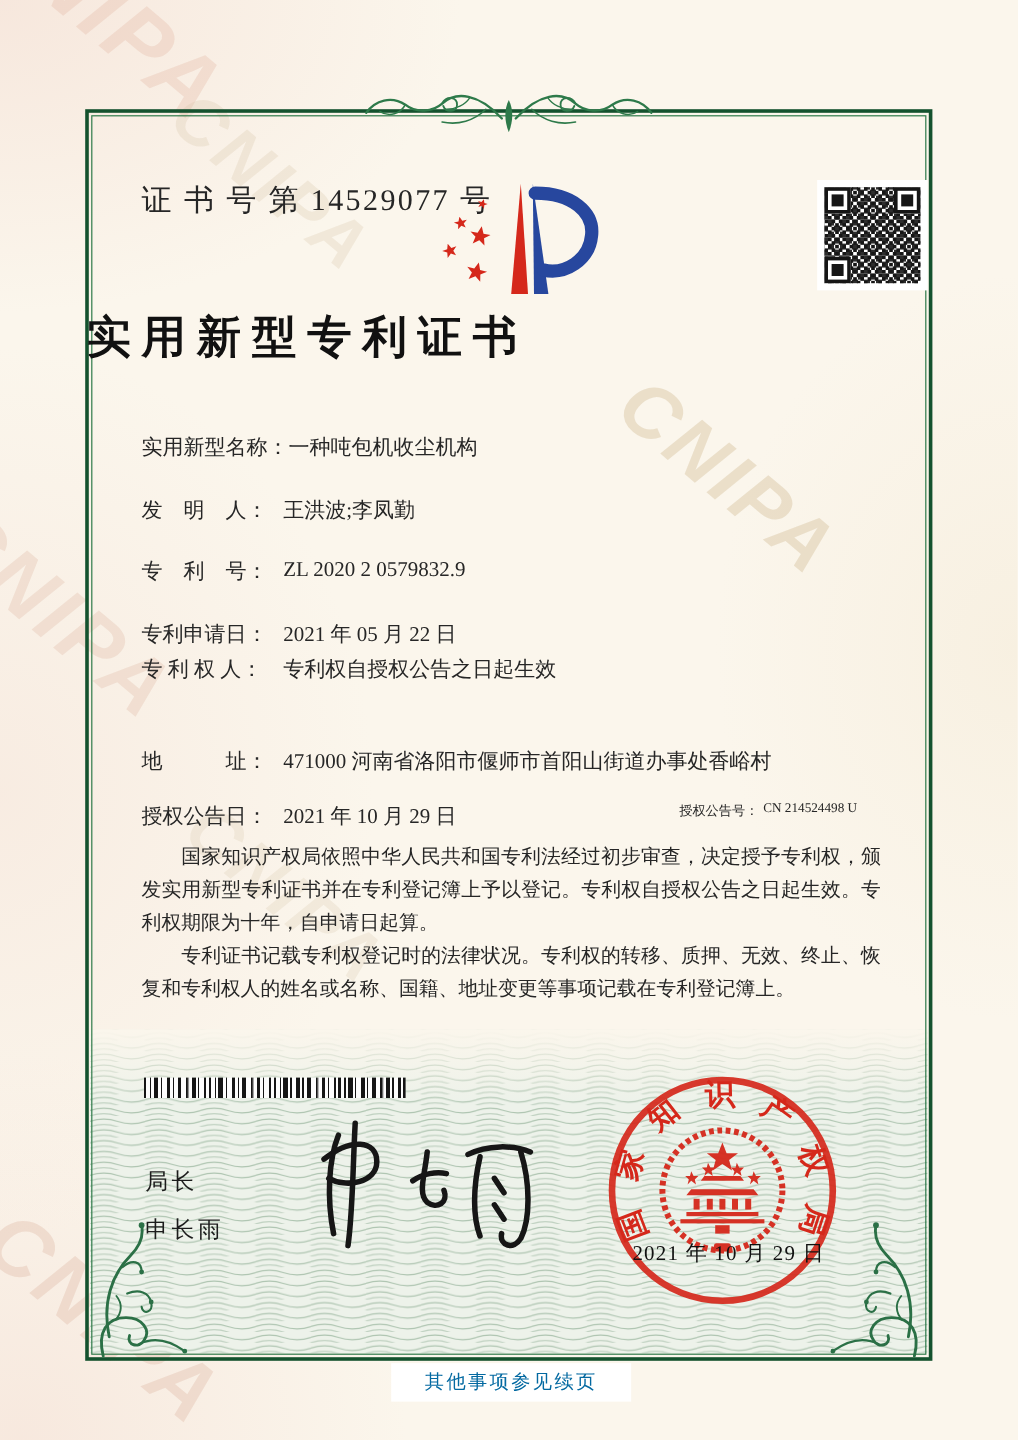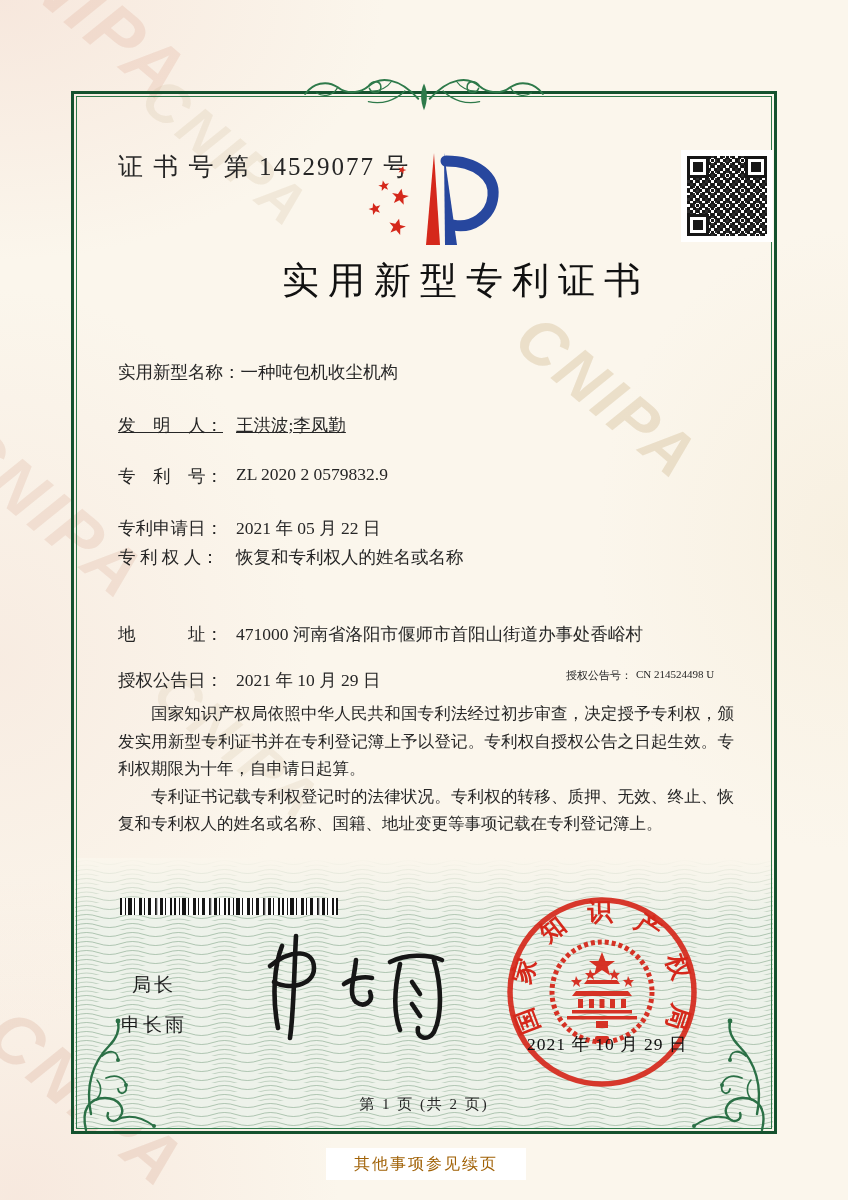--- a/index.html
+++ b/index.html
@@ -25,8 +25,8 @@
          border:3px solid #14522e;}
   .frame-inner{position:absolute;inset:2px;border:1px solid #2e7a4a;}
   .cert-no{position:absolute;left:118px;top:150px;font-size:25px;letter-spacing:2px;}
-  .title{position:absolute;left:72px;top:256px;width:578px;text-align:right;
-         font-size:37px;font-weight:normal;letter-spacing:9px;color:#111;}
+  .title{position:absolute;left:72px;top:256px;width:578px;text-align:left;
+         font-size:37px;font-weight:bold;letter-spacing:9px;color:#111;}
   .row{position:absolute;left:118px;width:630px;display:flex;font-size:17.5px;}
   .row .lbl{flex:0 0 118px;white-space:nowrap;}
   .row .val{flex:1;white-space:nowrap;}

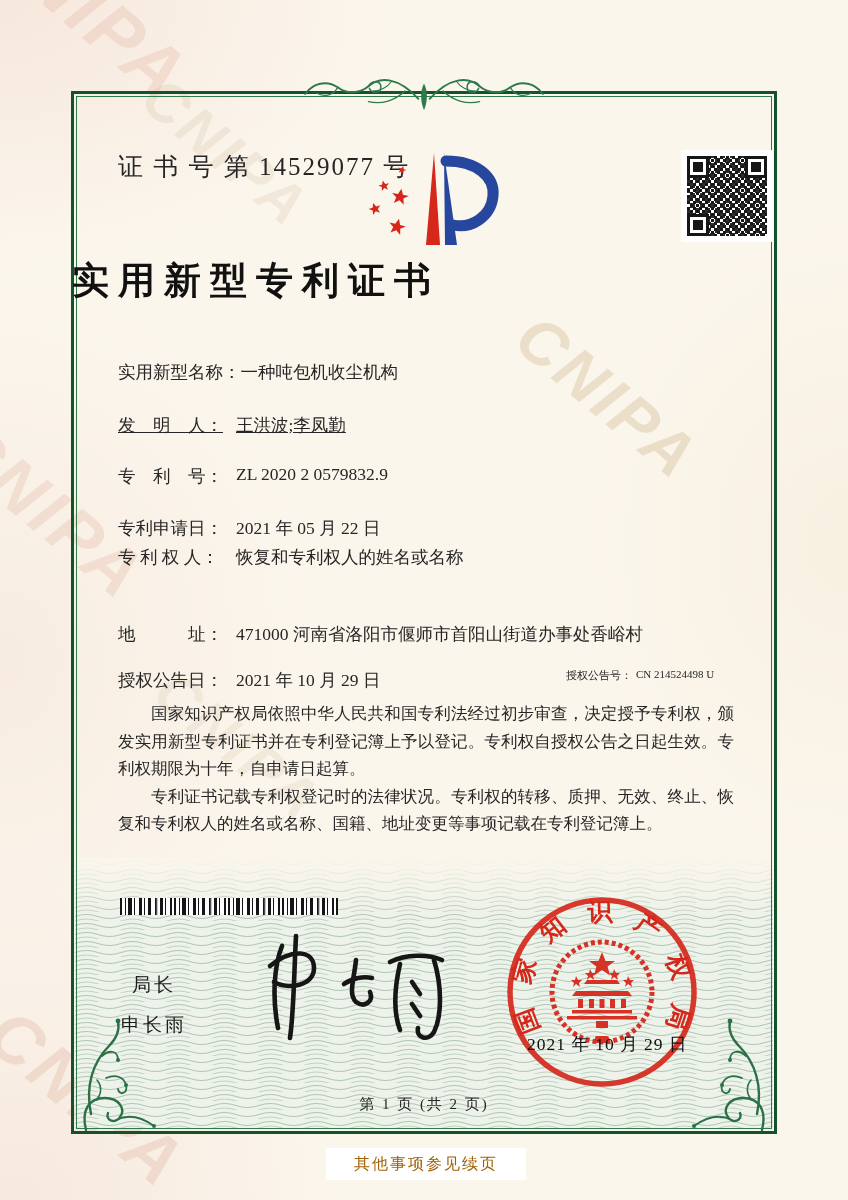--- a/index.html
+++ b/index.html
@@ -187,7 +187,7 @@
     <span class="lbl">实用新型名称：</span>
     <span class="val">一种吨包机收尘机构</span>
   </div>
-  <div class="row" style="top:413px;text-decoration:underline;">
+  <div class="row" style="top:413px;">
     <span class="lbl">发　明　人：</span>
     <span class="val">王洪波;李凤勤</span>
   </div>

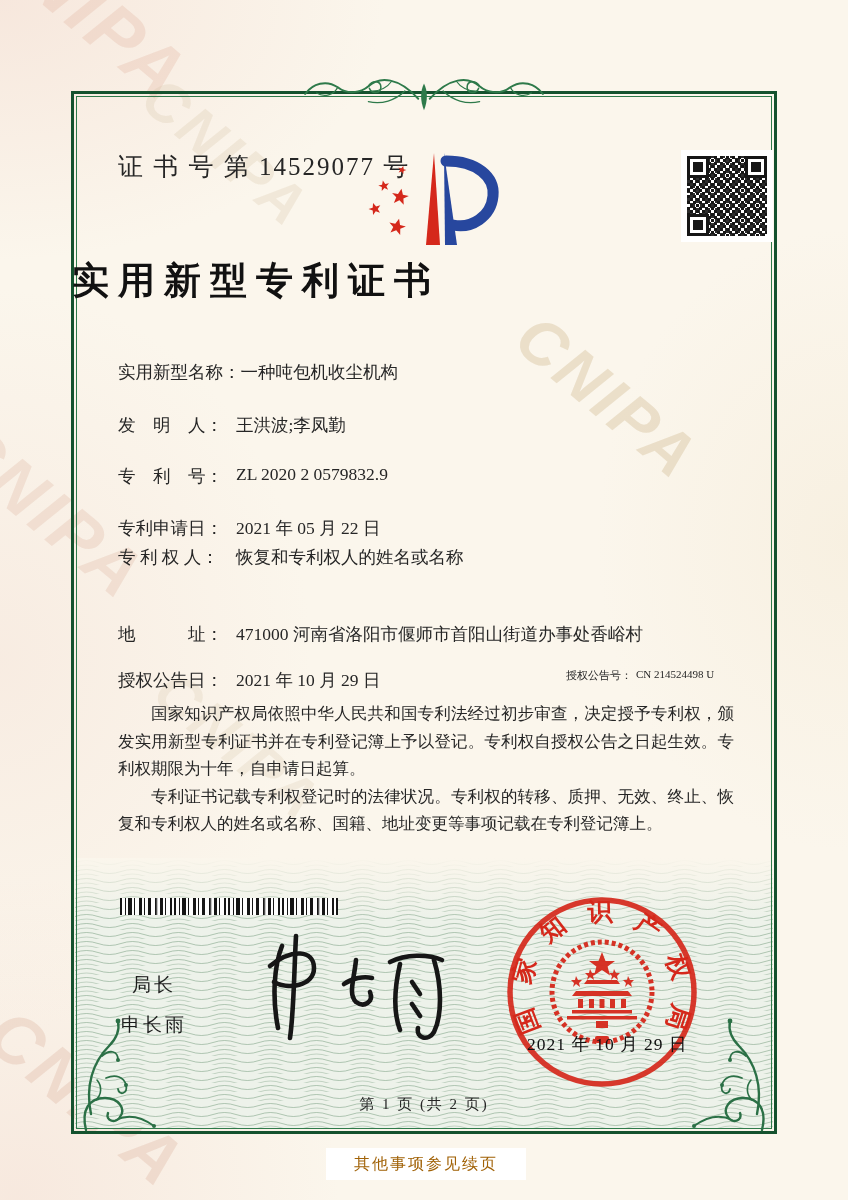--- a/index.html
+++ b/index.html
@@ -201,7 +201,7 @@
   </div>
   <div class="row" style="top:545px;">
     <span class="lbl">专 利 权 人：</span>
-    <span class="val">恢复和专利权人的姓名或名称</span>
+    <span class="val">专利权自授权公告之日起生效</span>
   </div>
   <div class="row" style="top:622px;">
     <span class="lbl">地　　　址：</span>

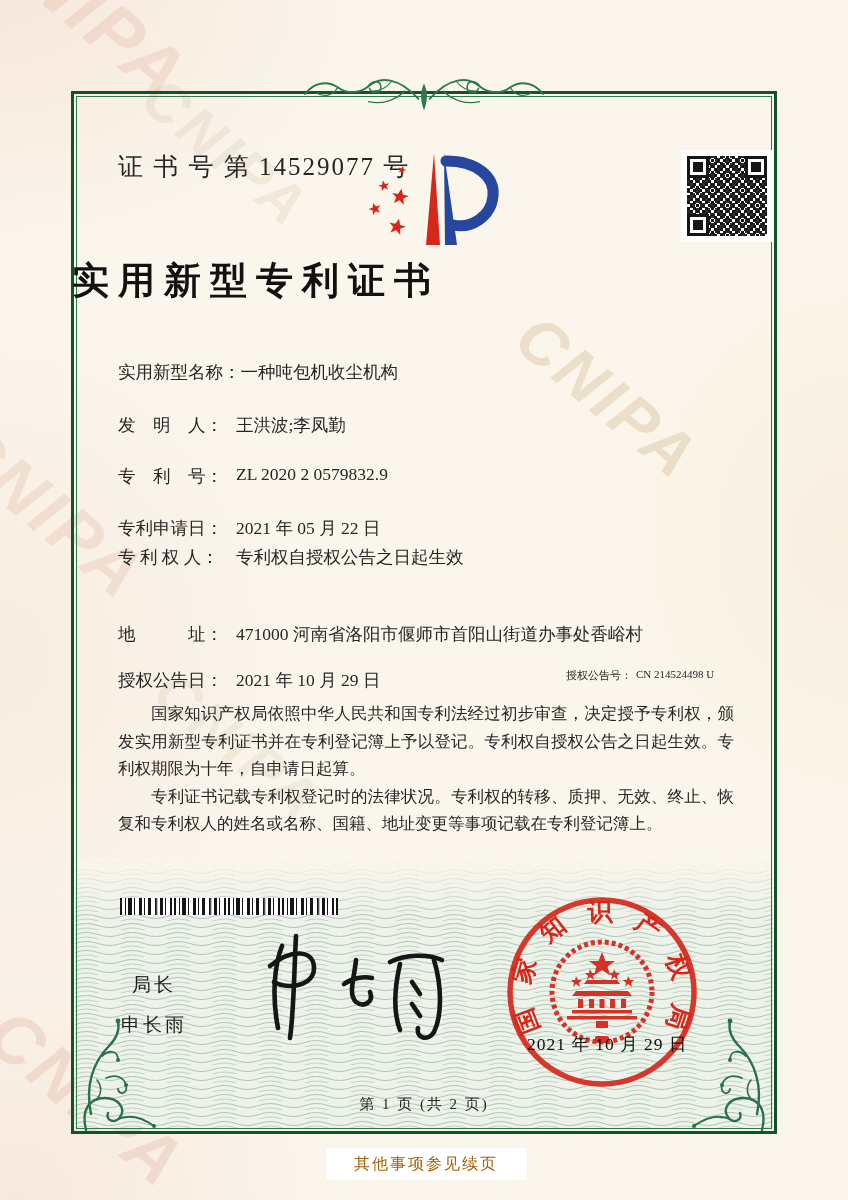--- a/index.html
+++ b/index.html
@@ -43,7 +43,7 @@
       #151515 40px 43px,#fdfdfd 43px 45px,#151515 45px 46px,#fdfdfd 46px 50px,
       #151515 50px 52px,#fdfdfd 52px 54px);}
   .director{position:absolute;left:121px;top:972px;
-    font-family:"Liberation Sans","DejaVu Sans",sans-serif;font-size:19px;color:#1c1c1c;text-align:center;}
+    font-family:"Liberation Sans","DejaVu Sans",sans-serif;font-size:19px;color:#1c1c1c;}
   .director div{margin-bottom:14px;letter-spacing:3px;}
   .sig{position:absolute;left:248px;top:932px;}
   .qr{position:absolute;left:681px;top:150px;width:92px;height:92px;background:#fff;}

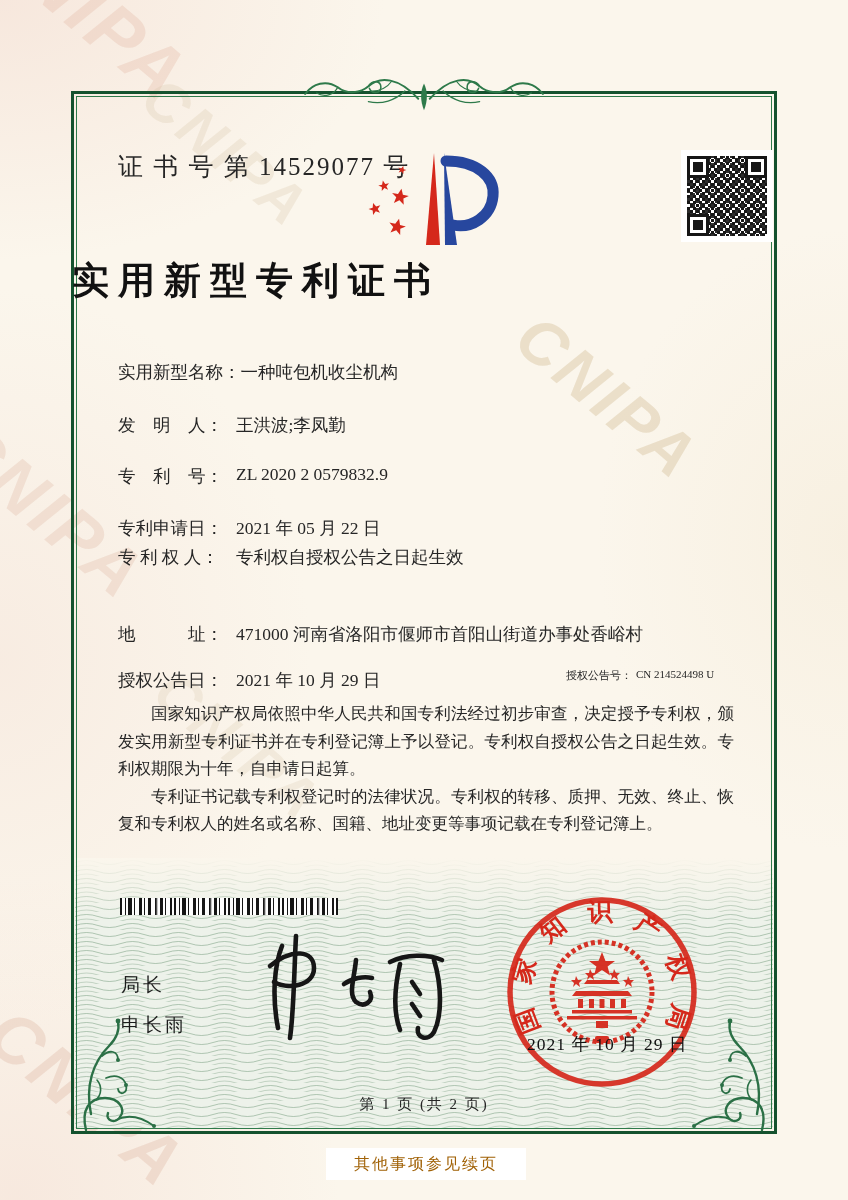--- a/index.html
+++ b/index.html
@@ -283,7 +283,6 @@
   </div>
   <div class="seal-date">2021 年 10 月 29 日</div>
 
-  <div class="page-no">第 1 页 (共 2 页)</div>
 
   <div class="footer-note">其他事项参见续页</div>
 

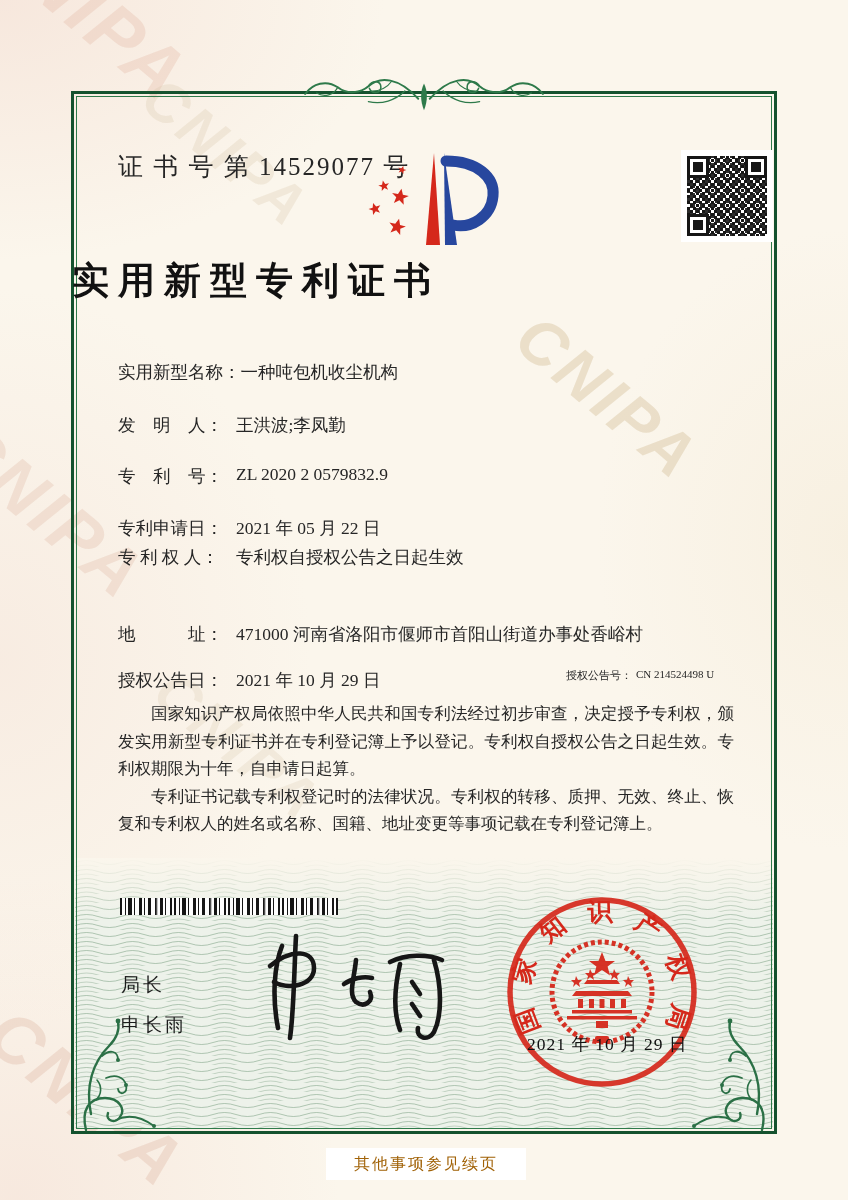--- a/index.html
+++ b/index.html
@@ -61,7 +61,7 @@
            font-size:15px;letter-spacing:2px;}
   .footer-note{position:absolute;left:326px;top:1136px;width:200px;height:32px;
     background:#ffffff;display:flex;align-items:center;justify-content:center;
-    font-size:16px;letter-spacing:2px;color:#a16207;margin-top:12px;}
+    font-size:16px;letter-spacing:2px;color:#0369a1;}
   .ornament-top{position:absolute;left:294px;top:70px;}
   .corner-bl{position:absolute;left:76px;top:1016px;}
   .corner-br{position:absolute;left:692px;top:1016px;transform:scaleX(-1);}

